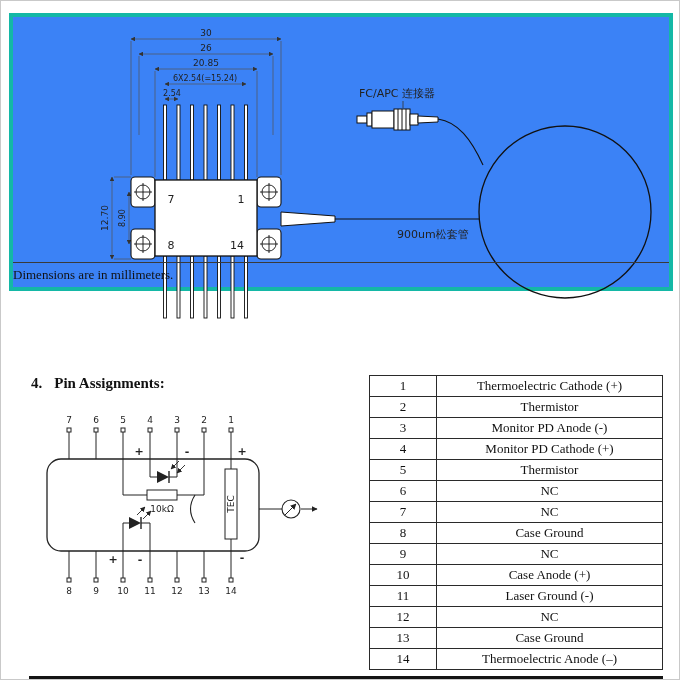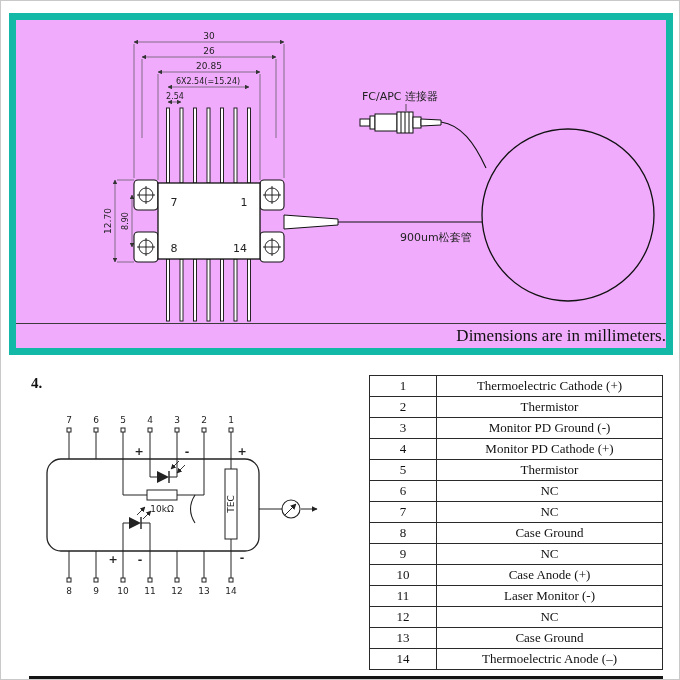--- a/index.html
+++ b/index.html
@@ -9,8 +9,8 @@
     border:1px solid #c9c9c9; box-sizing:border-box; color:#111;
   }
   .draw-box {
-    position:absolute; left:8px; top:12px; width:664px; height:342px;
-    border:7px solid #14b8a6; box-sizing:border-box; background:#f0abfc;
+    position:absolute; left:8px; top:12px; width:664px; height:278px;
+    border:4px solid #14b8a6; box-sizing:border-box; background:#3b82f6;
   }
   .draw-box svg { display:block; }
   .note-bar {

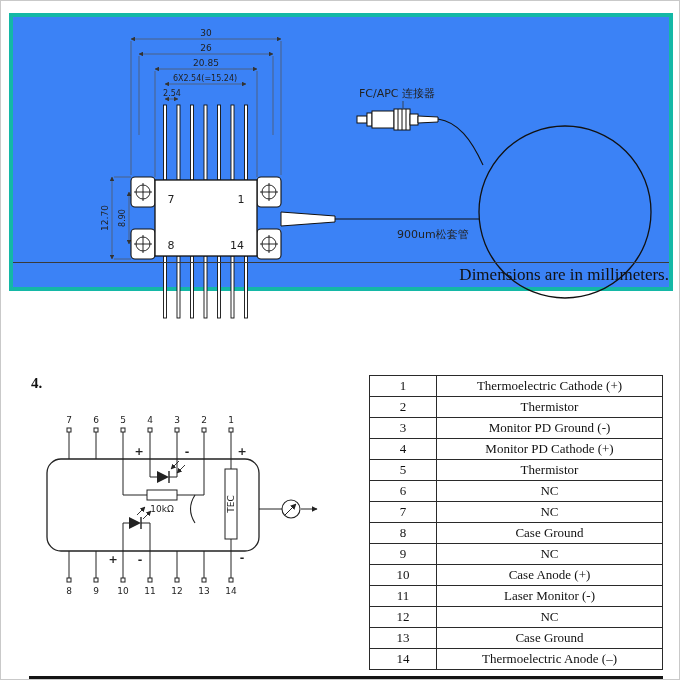--- a/index.html
+++ b/index.html
@@ -15,8 +15,8 @@
   .draw-box svg { display:block; }
   .note-bar {
     position:absolute; left:0; right:0; bottom:0; height:24px;
-    border-top:1px solid #3a3a3a; text-align:right;
-    font-size:17px; line-height:24px; font-family:"Liberation Serif", serif;
+    border-top:1px solid #3a3a3a; text-align:left;
+    font-size:13px; line-height:24px; font-family:"Liberation Serif", serif;
   }
   .heading {
     position:absolute; left:30px; top:374px;

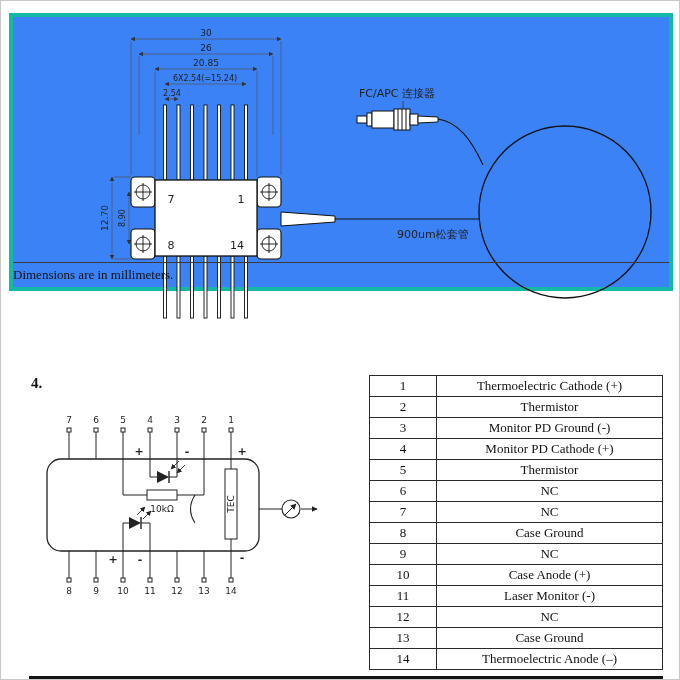--- a/index.html
+++ b/index.html
@@ -161,6 +161,7 @@
 
   <div class="heading">
     <span>4.</span>
+    <span>Pin Assignments:</span>
   </div>
 
   <div class="schematic">

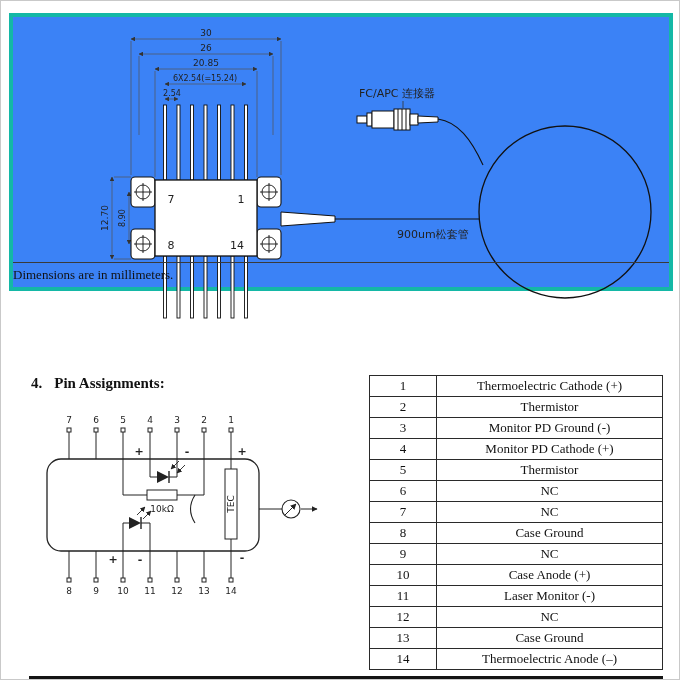--- a/index.html
+++ b/index.html
@@ -288,7 +288,7 @@
       </tr>
       <tr>
         <td class="pin-col">3</td>
-        <td>Monitor PD Ground (-)</td>
+        <td>Monitor PD Anode (-)</td>
       </tr>
       <tr>
         <td class="pin-col">4</td>

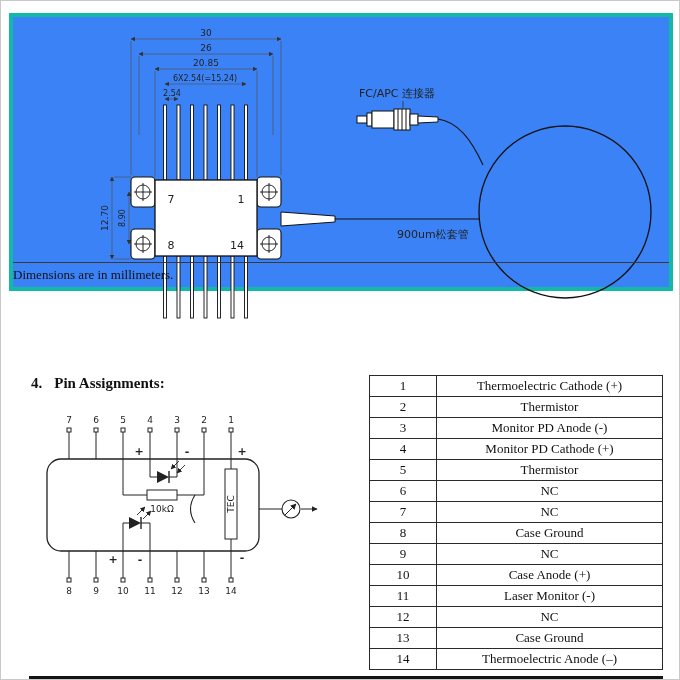--- a/index.html
+++ b/index.html
@@ -320,7 +320,7 @@
       </tr>
       <tr>
         <td class="pin-col">11</td>
-        <td>Laser Monitor (-)</td>
+        <td>Laser Ground (-)</td>
       </tr>
       <tr>
         <td class="pin-col">12</td>

